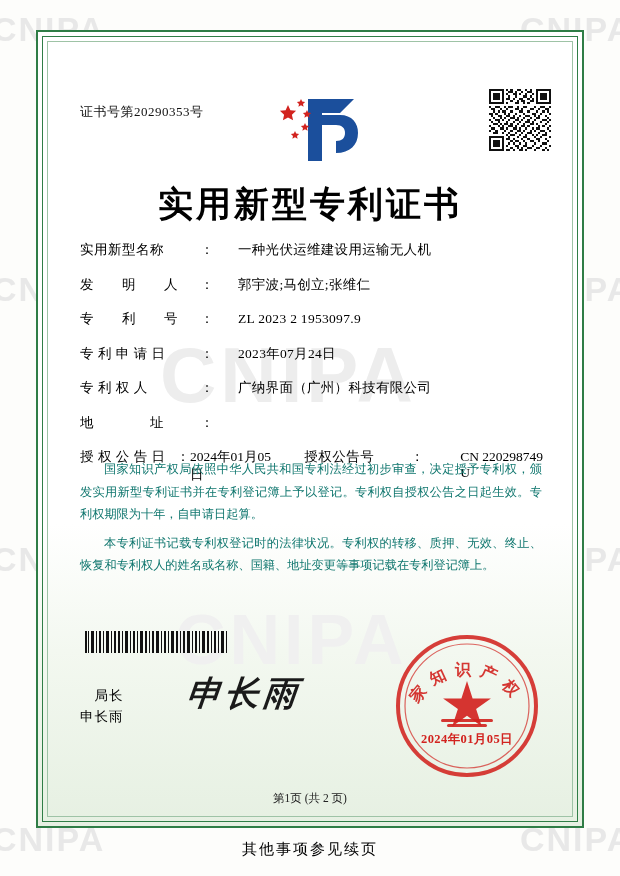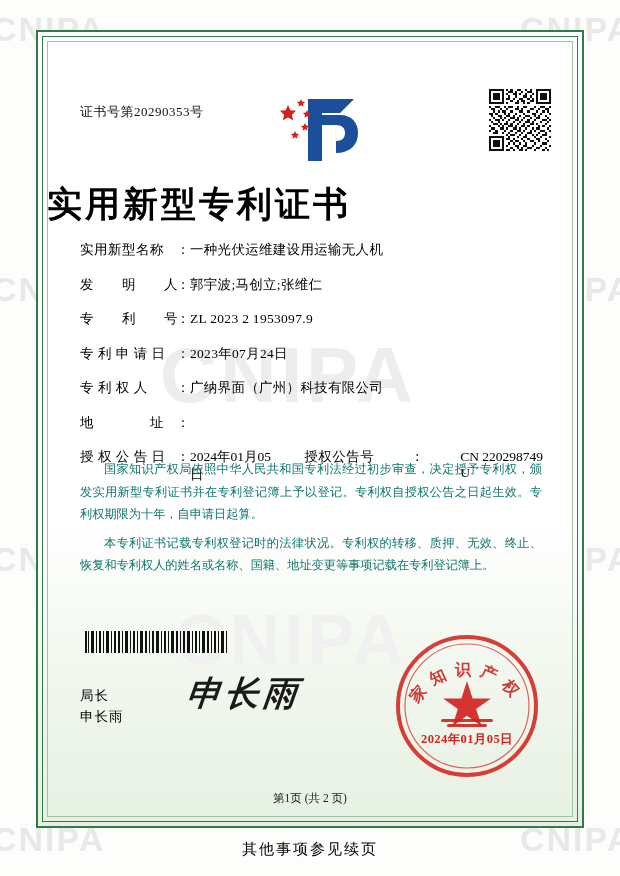--- a/index.html
+++ b/index.html
@@ -140,6 +140,7 @@
     left: 0;
     top: 140px;
     width: 526px;
+    text-align: center;
     font-size: 35px;
     font-weight: bold;
     letter-spacing: 3px;

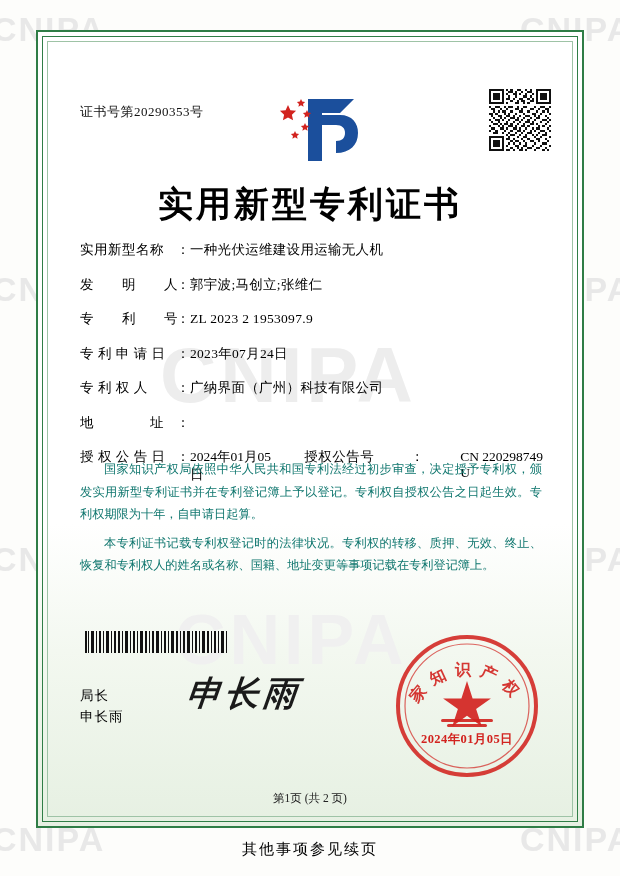--- a/index.html
+++ b/index.html
@@ -160,6 +160,7 @@
     margin-bottom: 16.5px;
     font-size: 13.5px;
     color: #000;
+    gap: 24px;
   }
   .field-label {
     width: 96px;

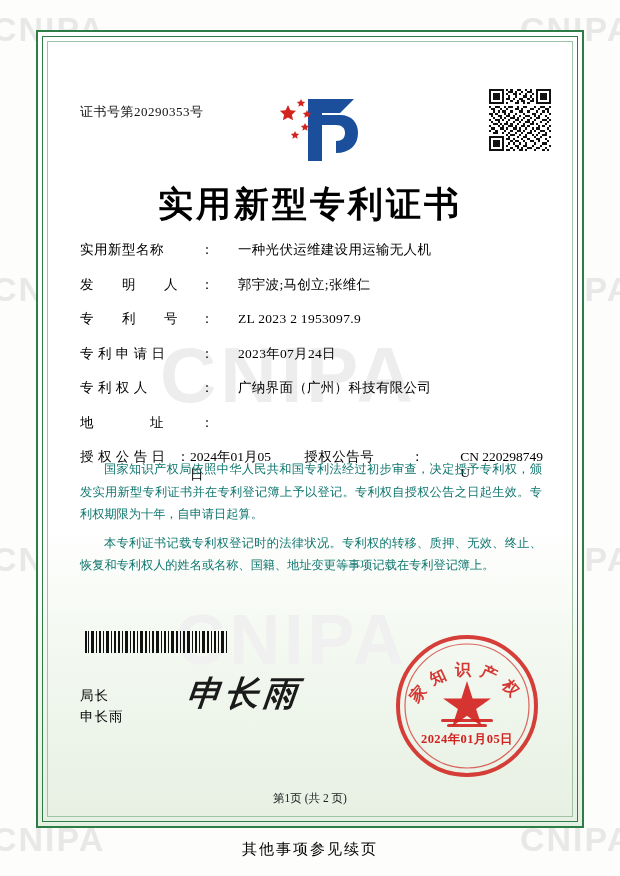--- a/index.html
+++ b/index.html
@@ -224,6 +224,7 @@
     font-size: 13.5px;
     line-height: 1.55;
     letter-spacing: 1px;
+    text-align: right;
   }
   .signature {
     position: absolute;

